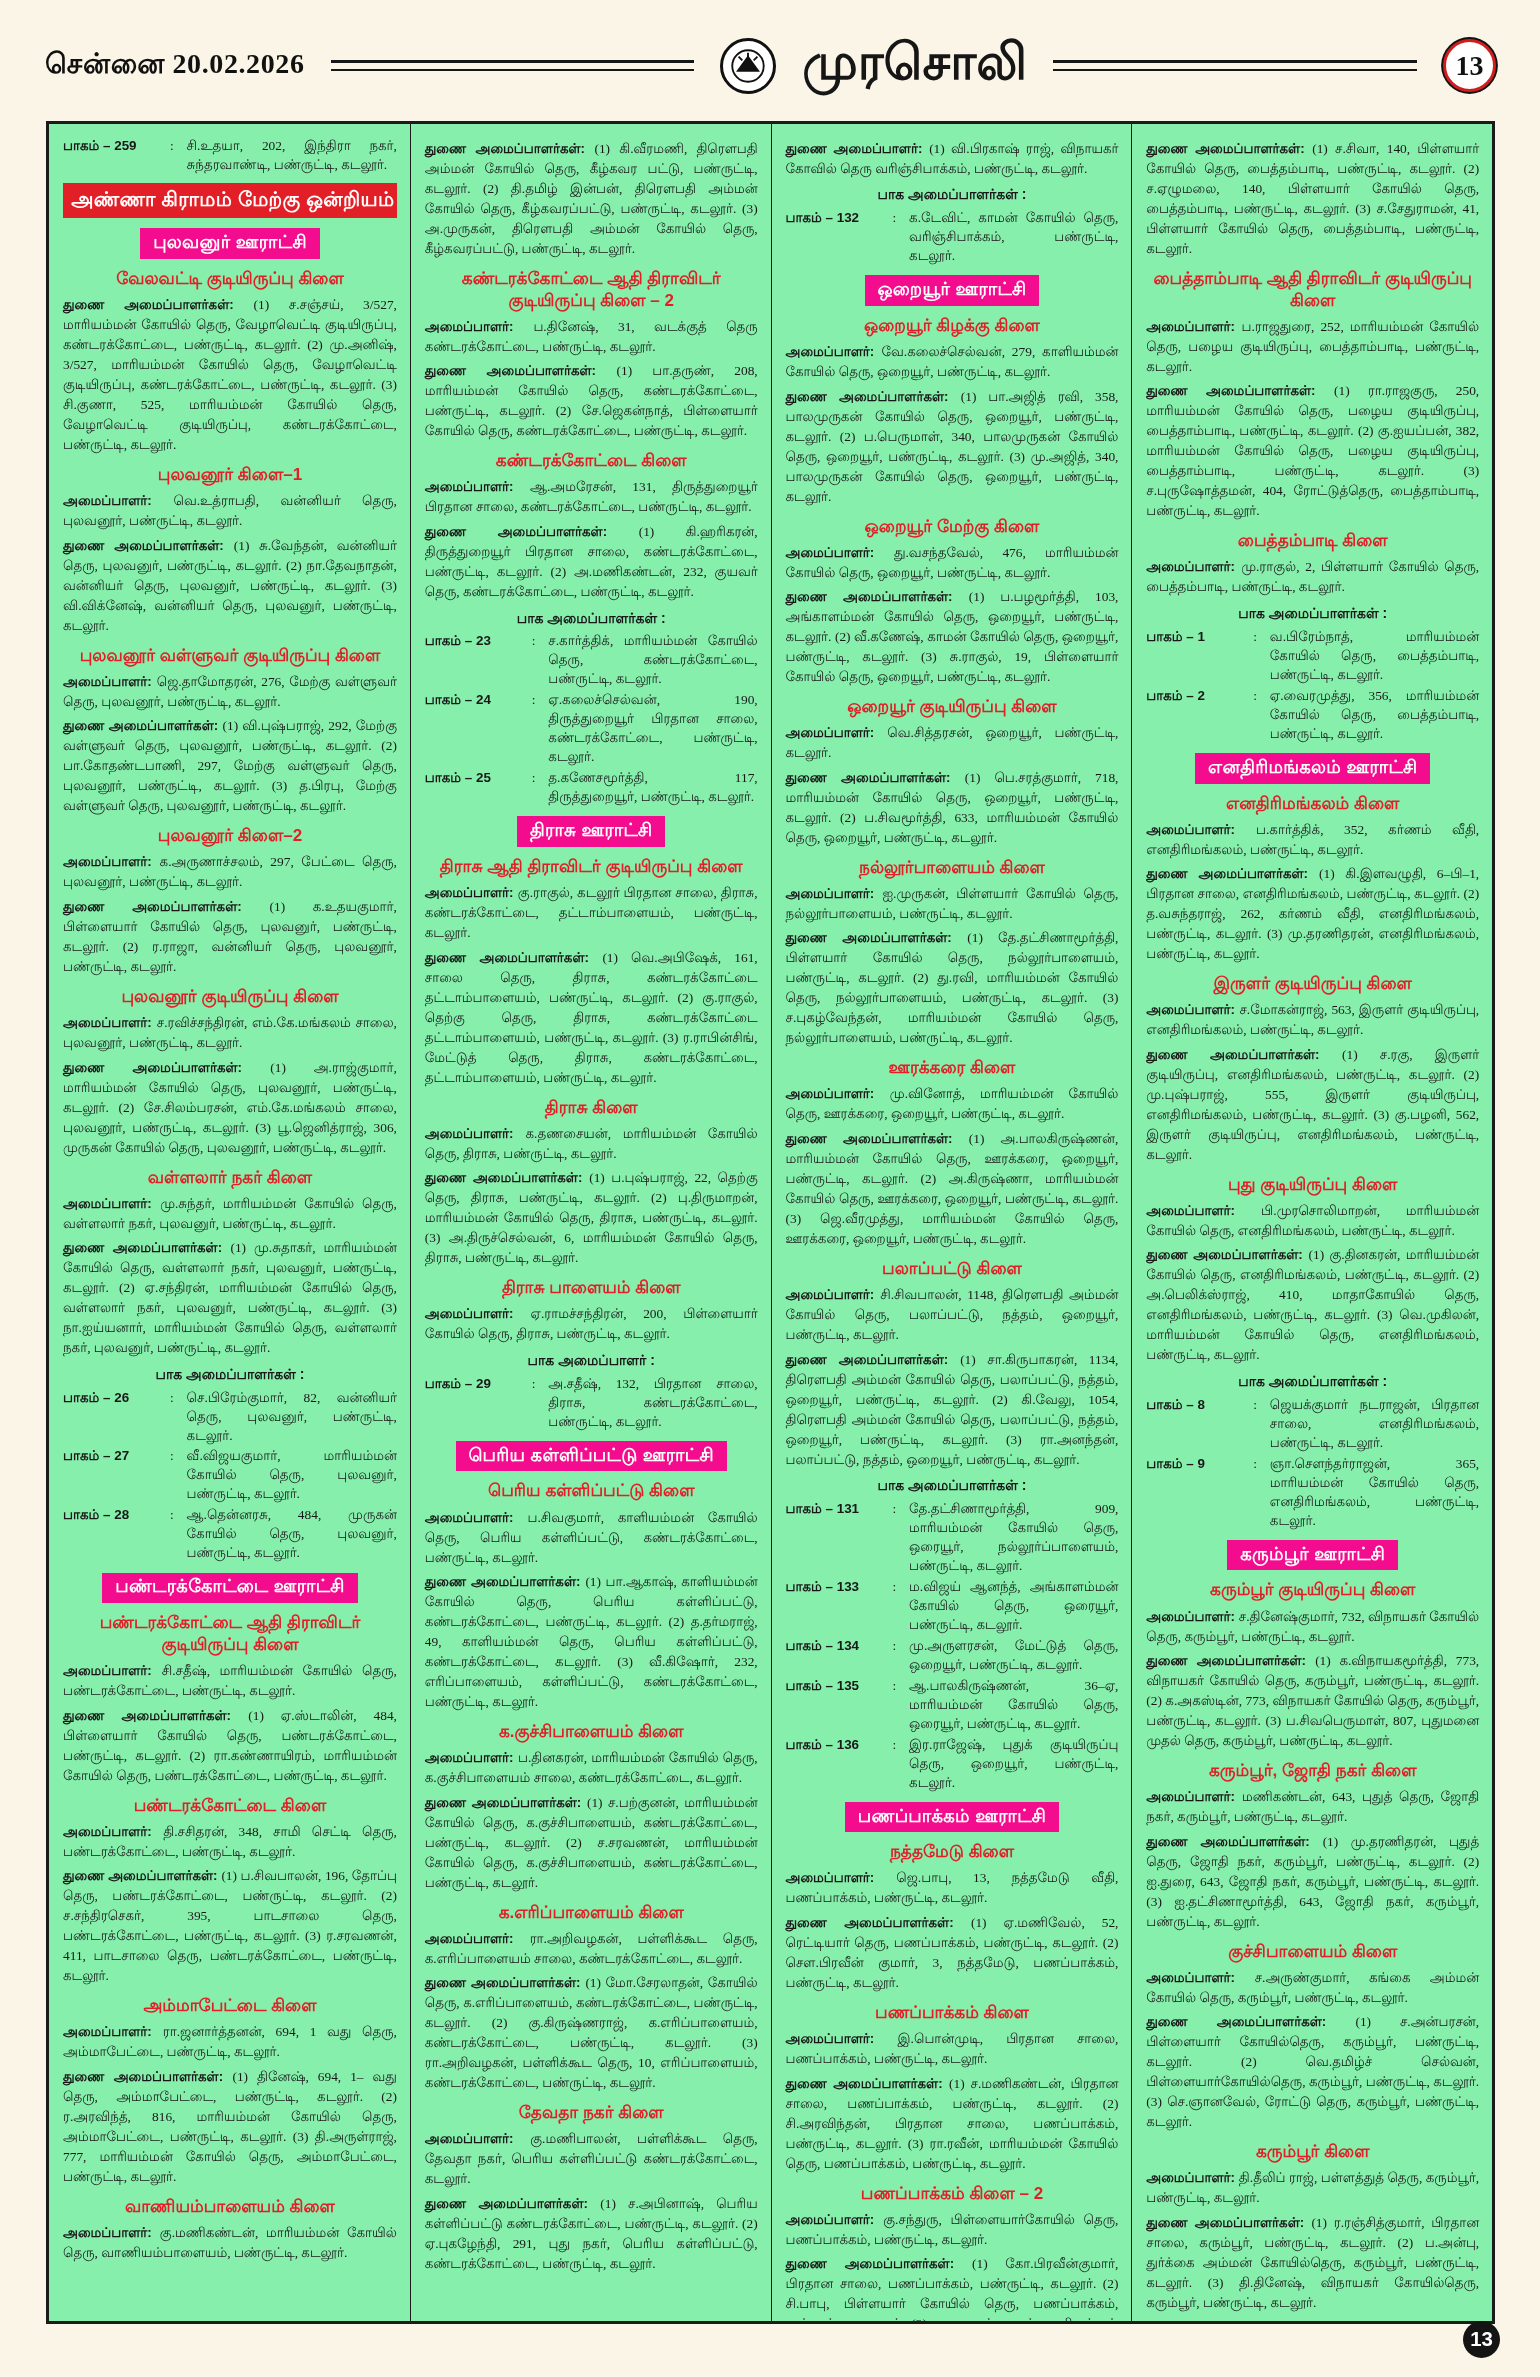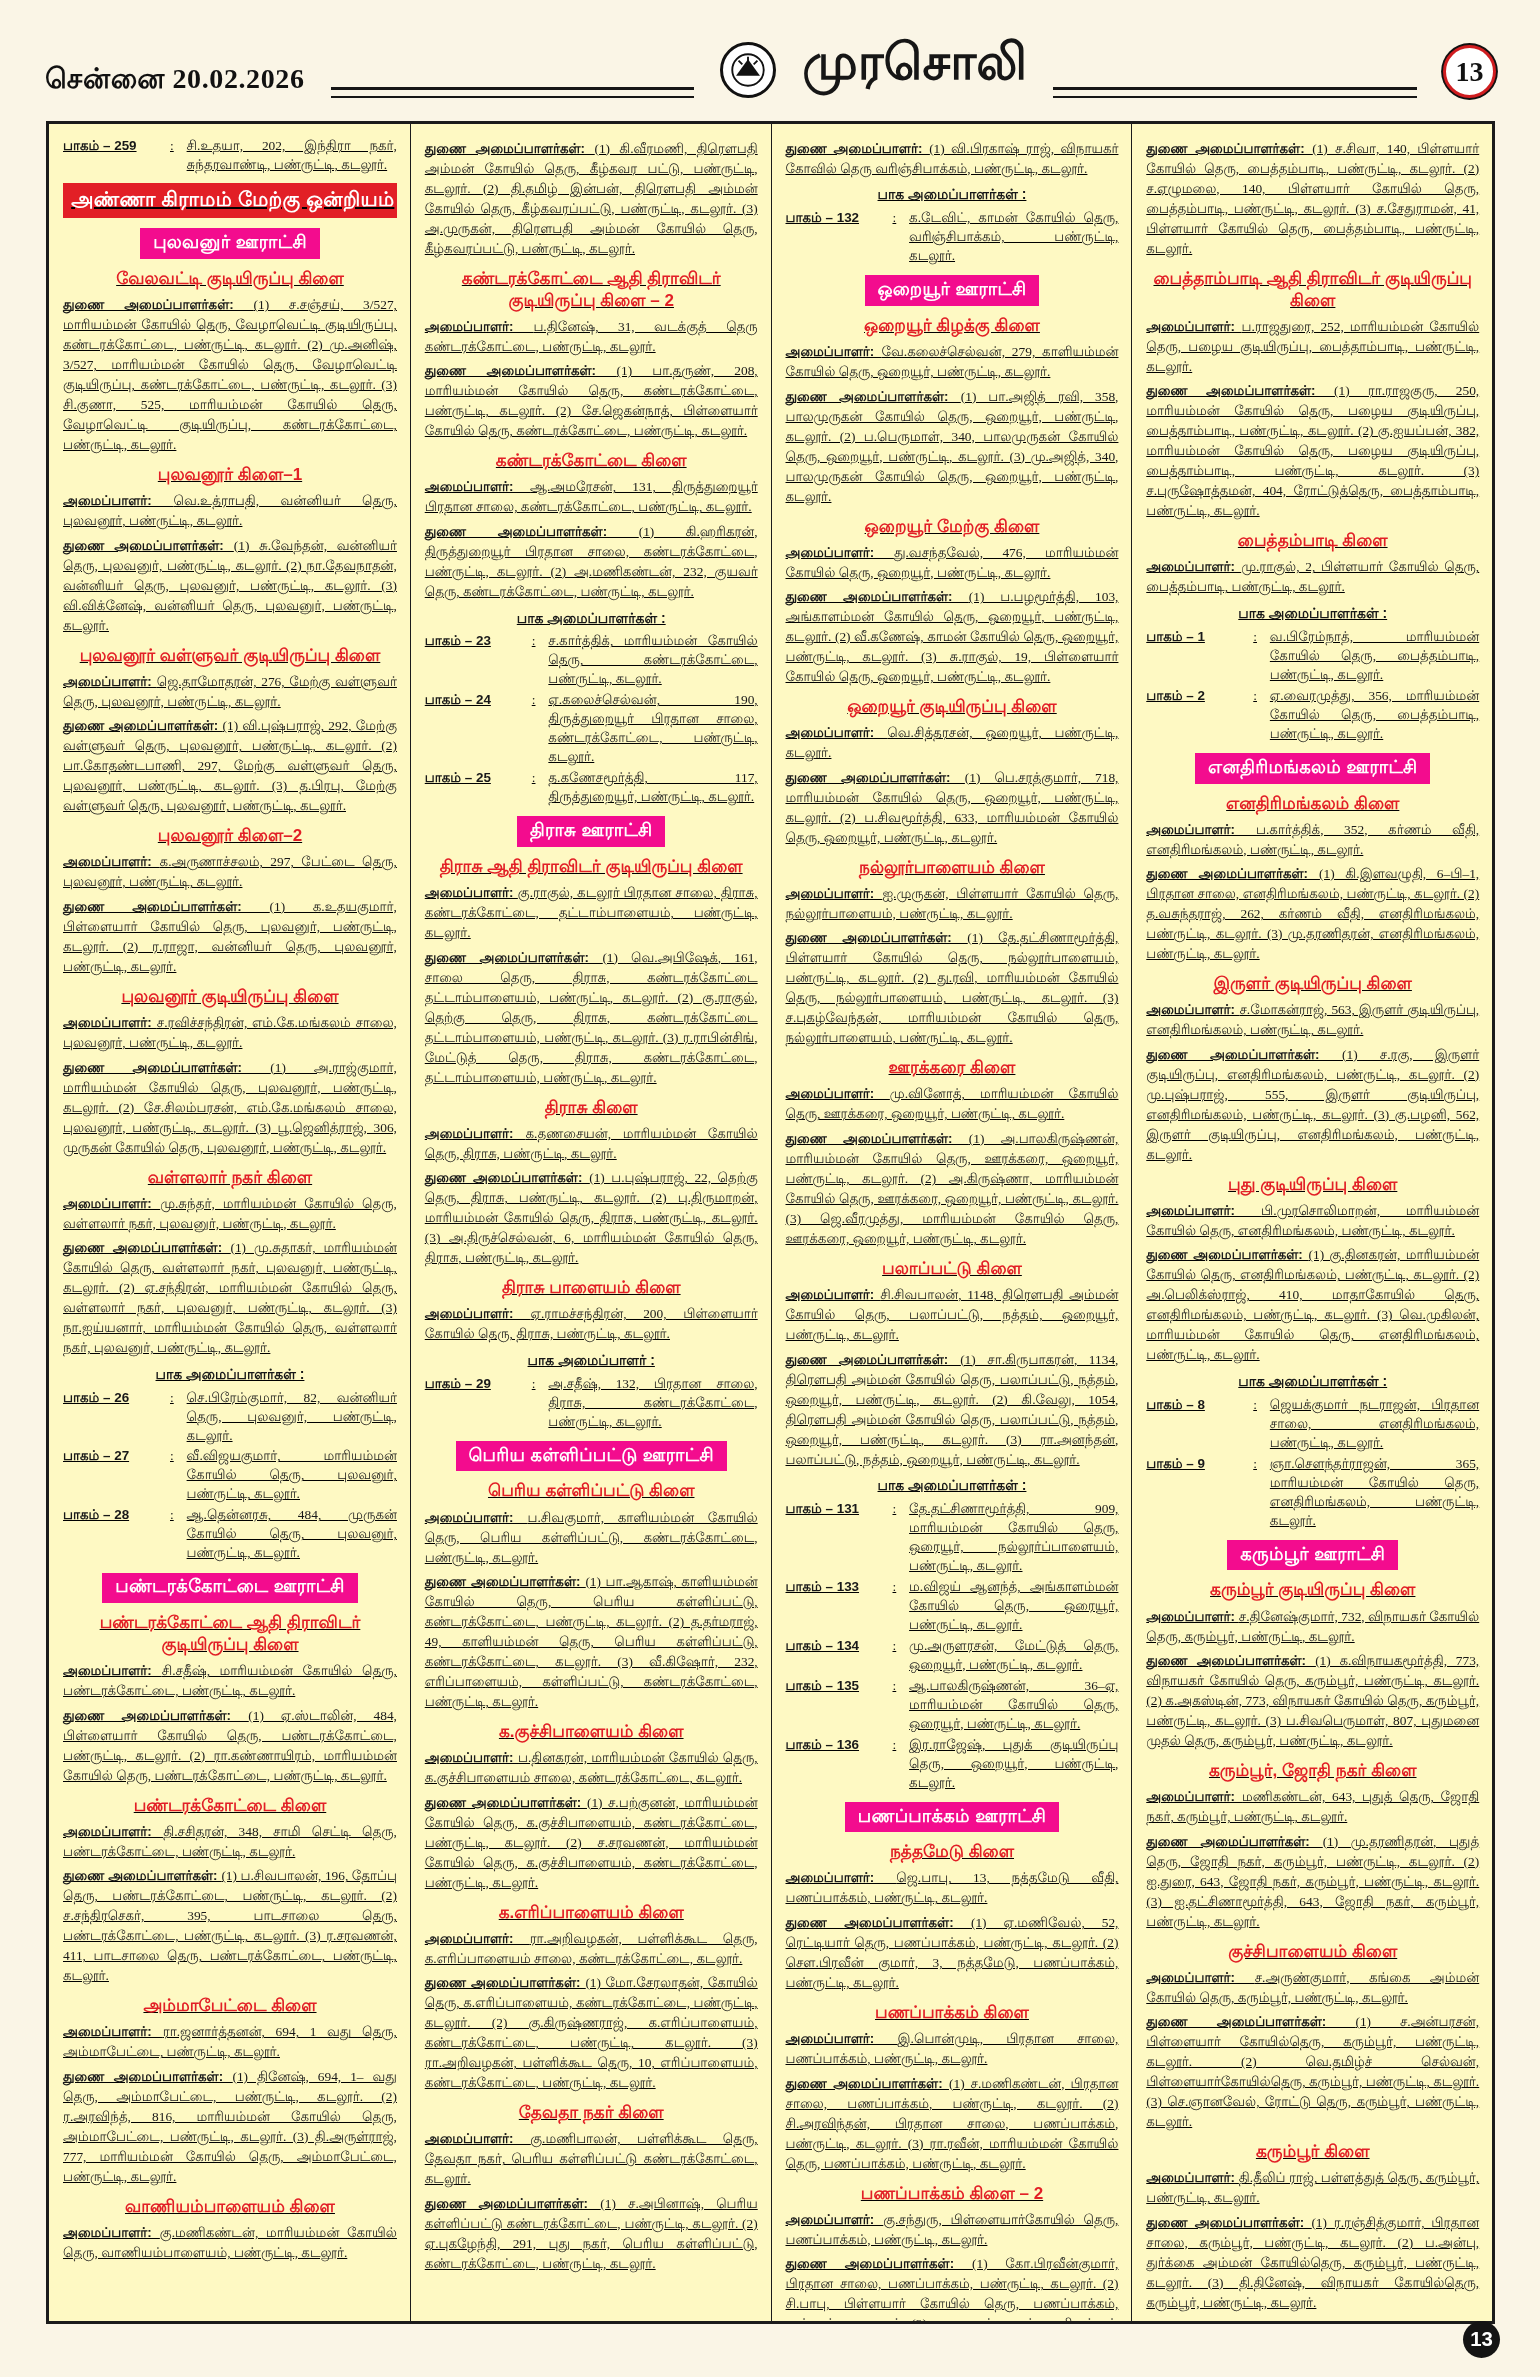--- a/index.html
+++ b/index.html
@@ -6,7 +6,7 @@
   body{background:#e9e4d4;font-family:"Liberation Serif","DejaVu Serif",serif;}
   .page{width:1541px;height:2377px;background:#faf5e6;position:relative;margin:0 auto;overflow:hidden;}
   
-  .hdr{display:flex;align-items:flex-end;gap:26px;padding:33px 45px 6.4px 45px;}
+  .hdr{display:flex;align-items:center;gap:26px;padding:33px 45px 6.4px 45px;}
   .hdr-date{font-weight:bold;font-size:28px;color:#111;white-space:nowrap;letter-spacing:0.6px;}
   .hdr-rule{flex:1;height:6.4px;border-top:3.2px solid #161616;border-bottom:2.6px solid #161616;}
   .logo-circle{width:50px;height:50px;border-radius:50%;border:3.2px solid #111;background:#fff;display:flex;align-items:center;justify-content:center;flex-shrink:0;}

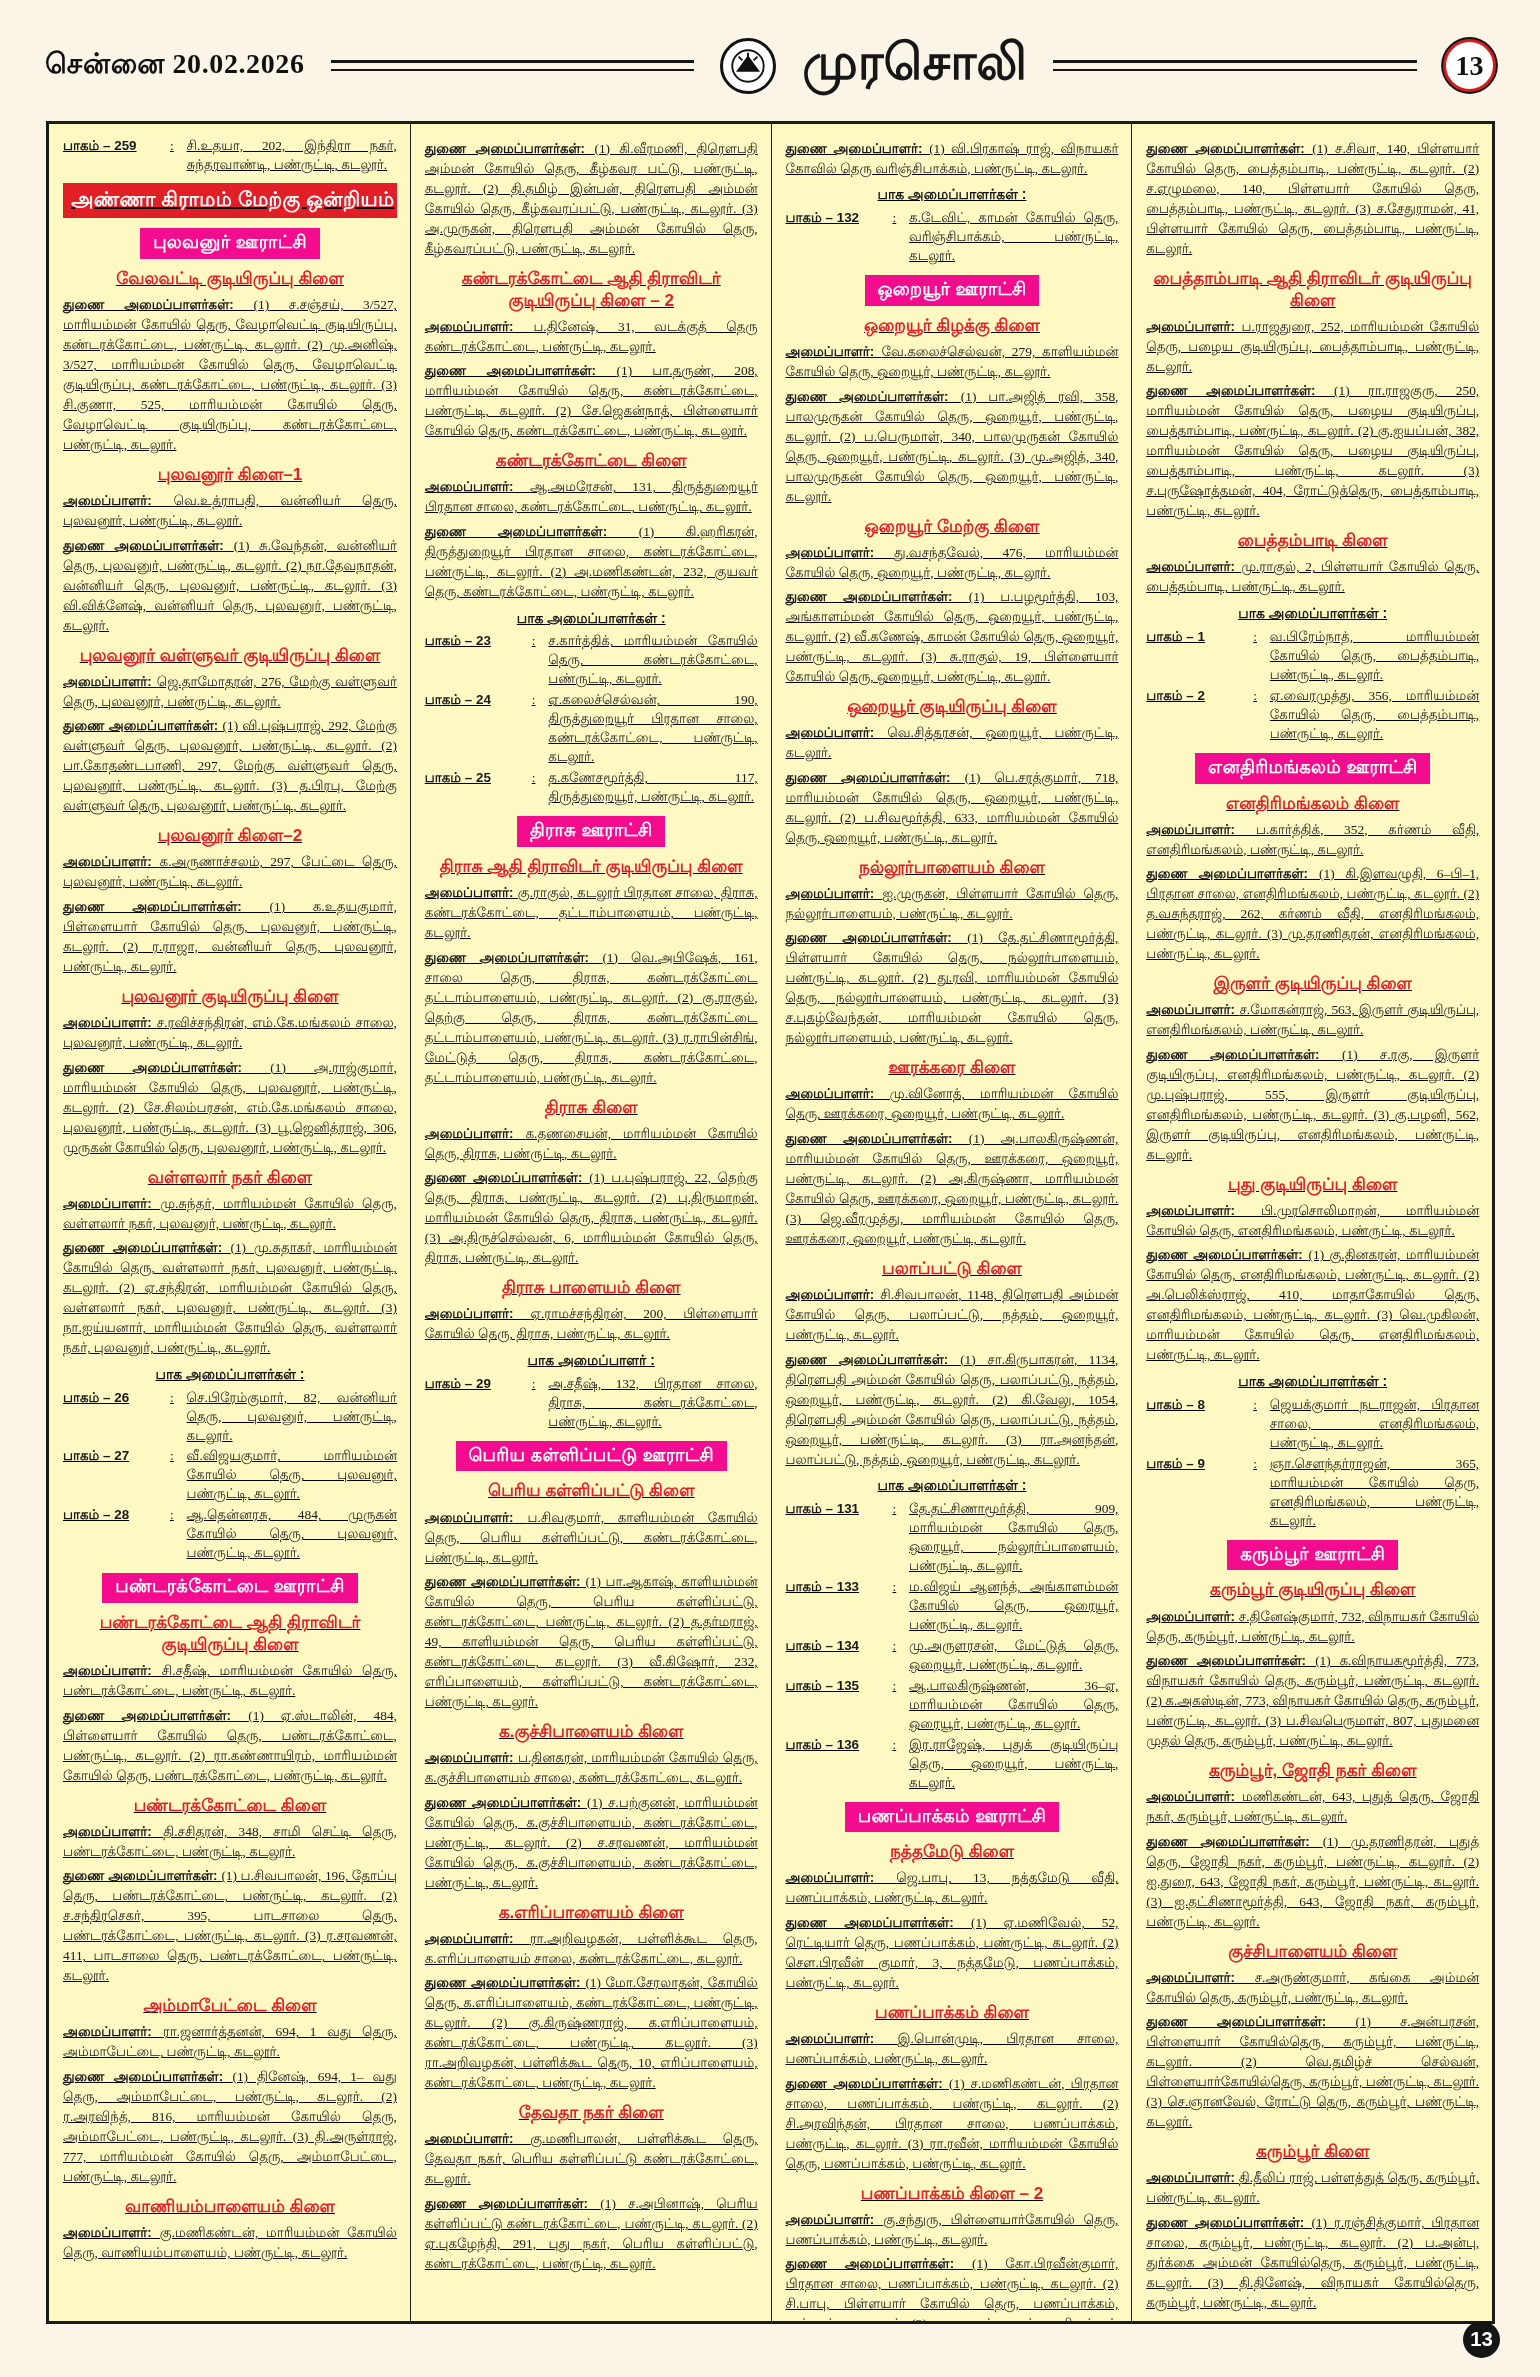--- a/index.html
+++ b/index.html
@@ -13,7 +13,7 @@
   .masthead{font-weight:bold;font-size:50px;color:#161616;white-space:nowrap;}
   .pageno-circle{width:47px;height:47px;border-radius:50%;border:3.8px solid #d01d20;background:#fff;color:#111;display:flex;align-items:center;justify-content:center;font-weight:bold;font-size:28px;flex-shrink:0;box-shadow:0 0 0 1.9px #111;}
   
-  .sheet{margin:16.6px 46px 0 46px;border:3.2px solid #1b1b1b;background:#fef9c3;height:2197px;display:grid;grid-template-columns:repeat(4,1fr);overflow:hidden;text-decoration:underline;}
+  .sheet{margin:16.6px 46px 0 46px;border:3.2px solid #1b1b1b;background:#86efac;height:2197px;display:grid;grid-template-columns:repeat(4,1fr);overflow:hidden;}
   .col{padding:10.2px 12.8px 12.8px 14px;overflow:hidden;}
   .col + .col{border-left:1.9px solid #1b1b1b;}
   .col, .col *{color:#181818;}

